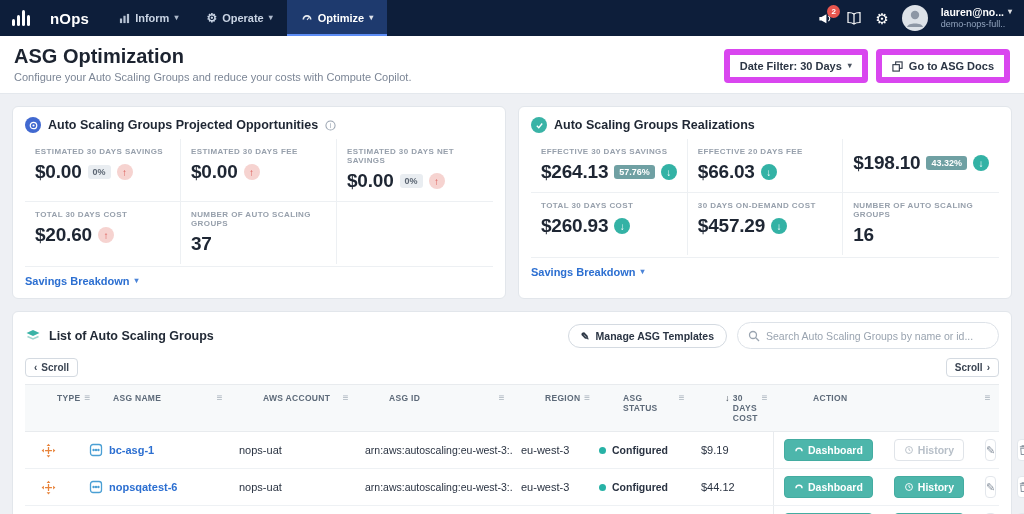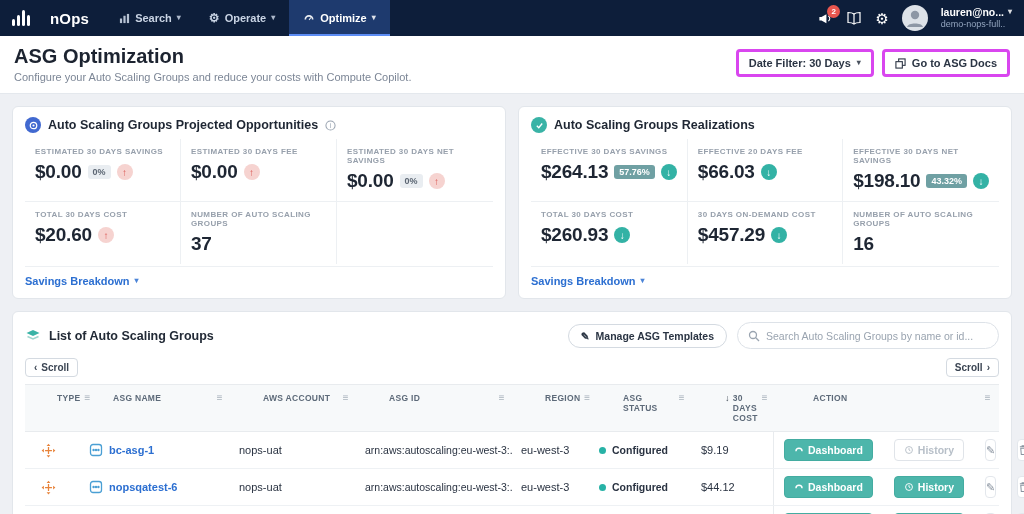--- a/index.html
+++ b/index.html
@@ -170,7 +170,7 @@
           <rect x="8.6" y="1" width="2.4" height="10" fill="#c9d4e4"></rect>
         </svg>
     </span>
-    <span>Search</span>
+    <span>Inform</span>
     <span class="caret">▾</span>
   </div>
 

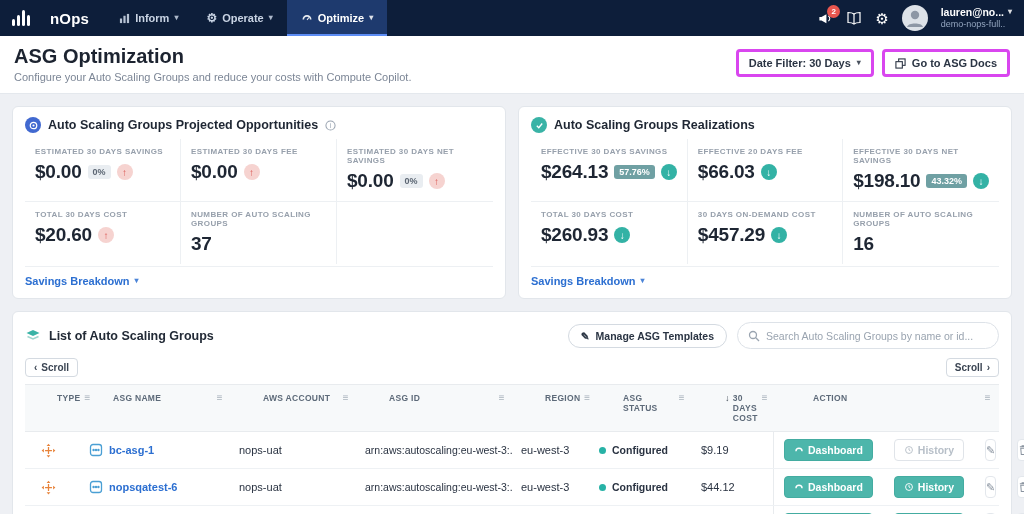--- a/index.html
+++ b/index.html
@@ -51,7 +51,7 @@
   .header-actions { margin-left: auto; display: flex; gap: 8px; padding-top: 4px; }
   .btn-light {
     display: flex; align-items: center; gap: 6px; background: #fff;
-    border: 3px solid #d946ef; border-radius: 4px; padding: 5px 10px;
+    border: 6px solid #d946ef; border-radius: 4px; padding: 5px 10px;
     font-size: 11px; font-weight: 700; color: #2b3544; cursor: pointer; text-align: right;
   }
   

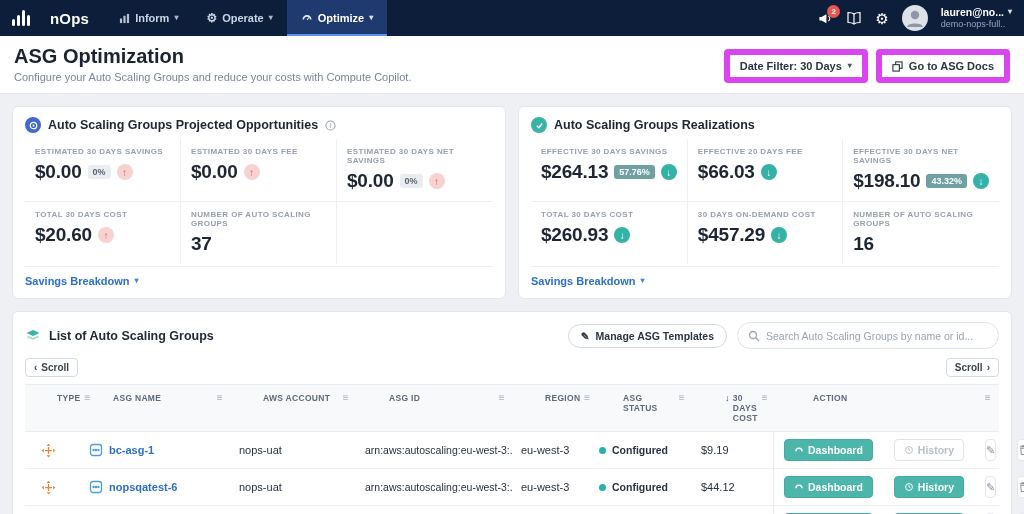--- a/index.html
+++ b/index.html
@@ -340,7 +340,6 @@
           </div>
         </div>
         <div class="metric">
-          <div class="metric-label">EFFECTIVE 30 DAYS NET SAVINGS</div>
           <div class="metric-value-row">
             <span class="metric-value">$198.10</span>
             <span class="pct-badge pct-teal">43.32%</span>

